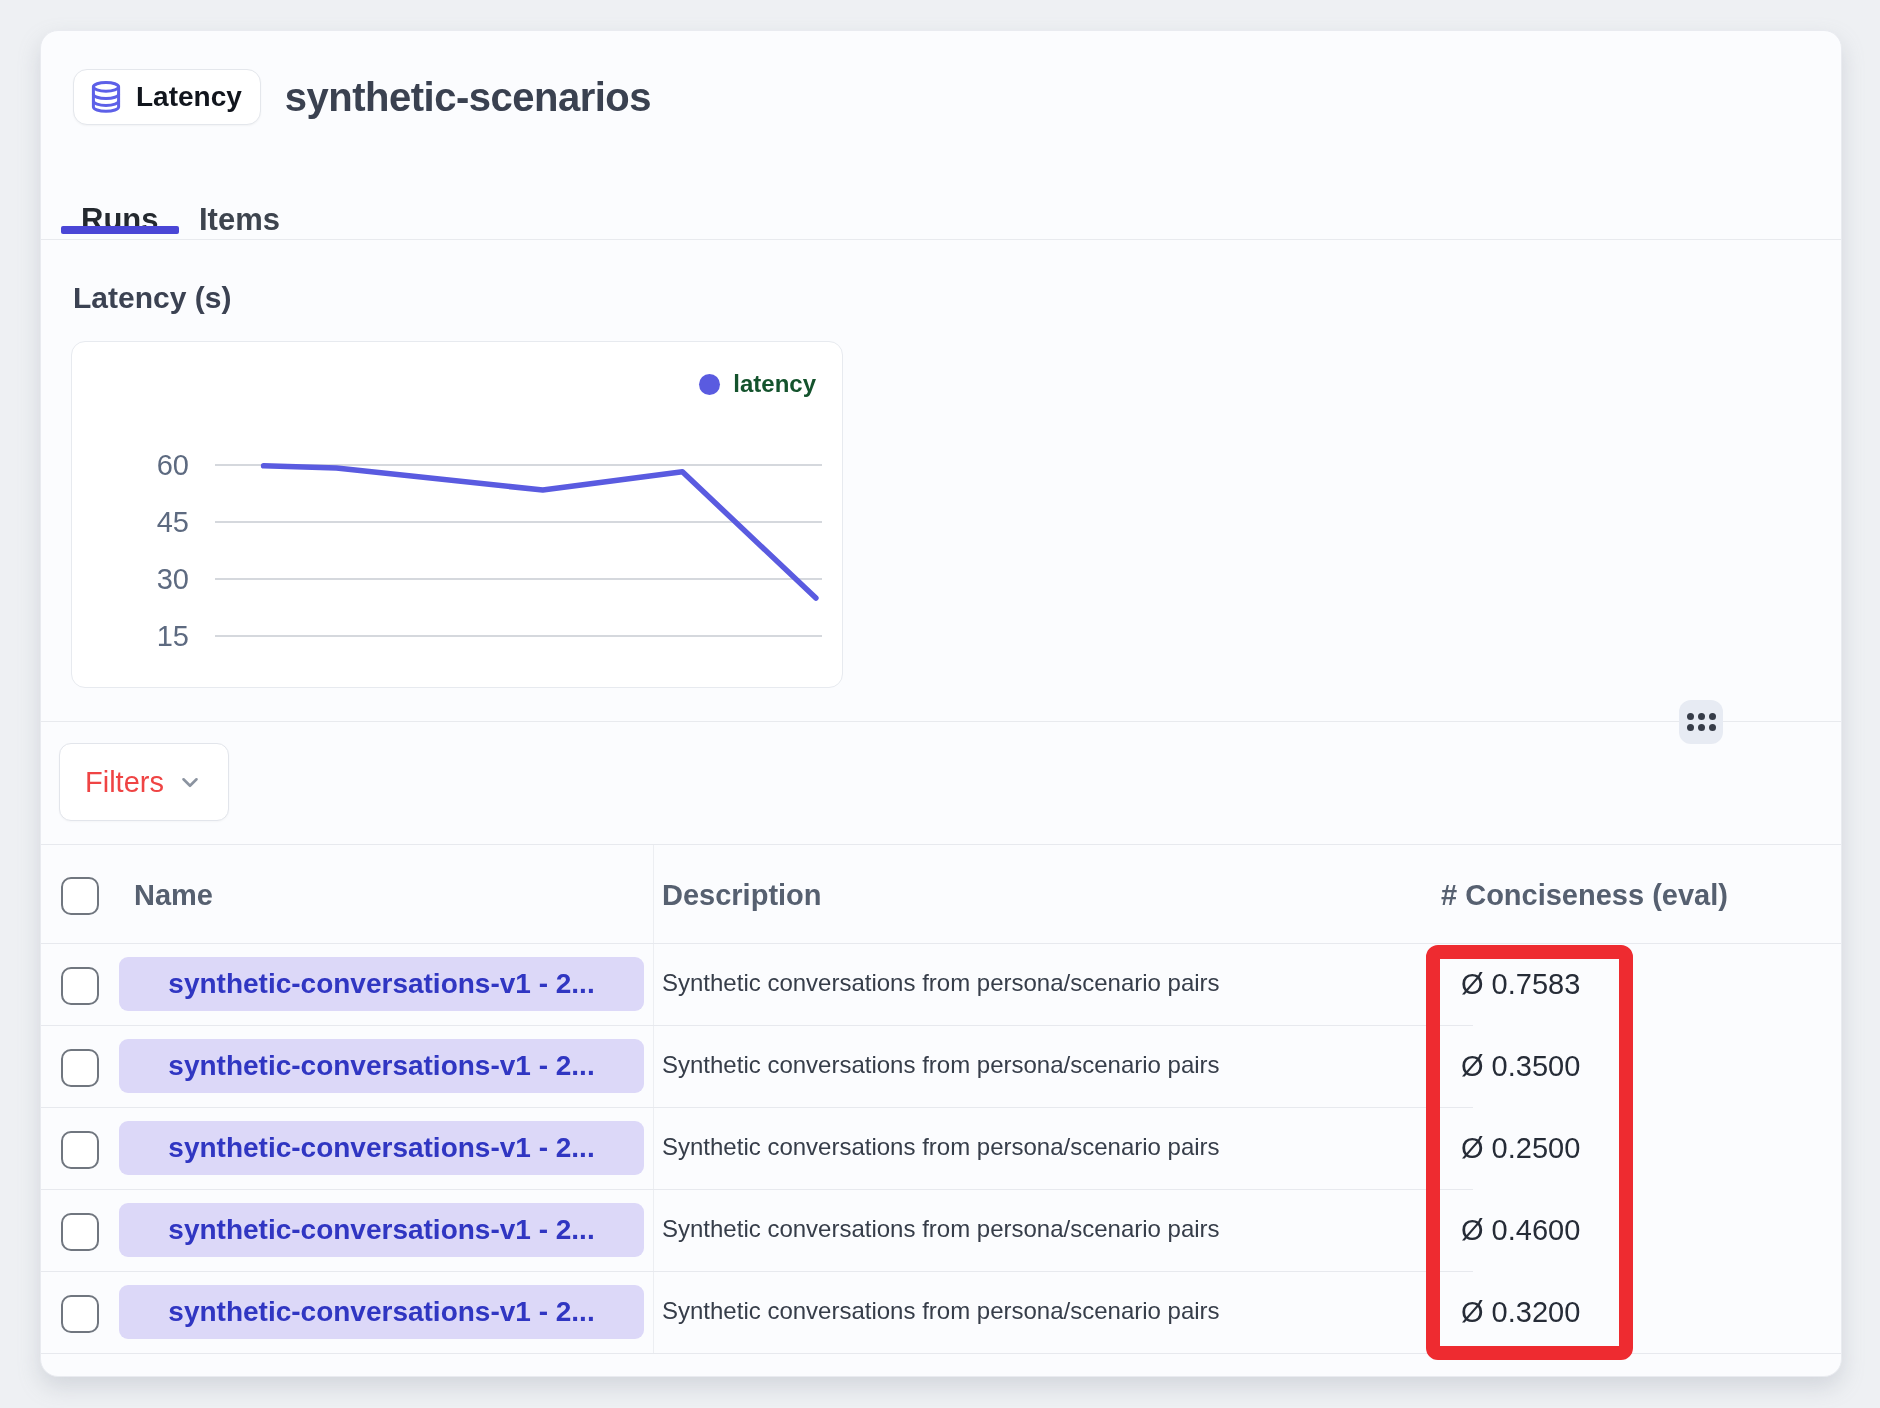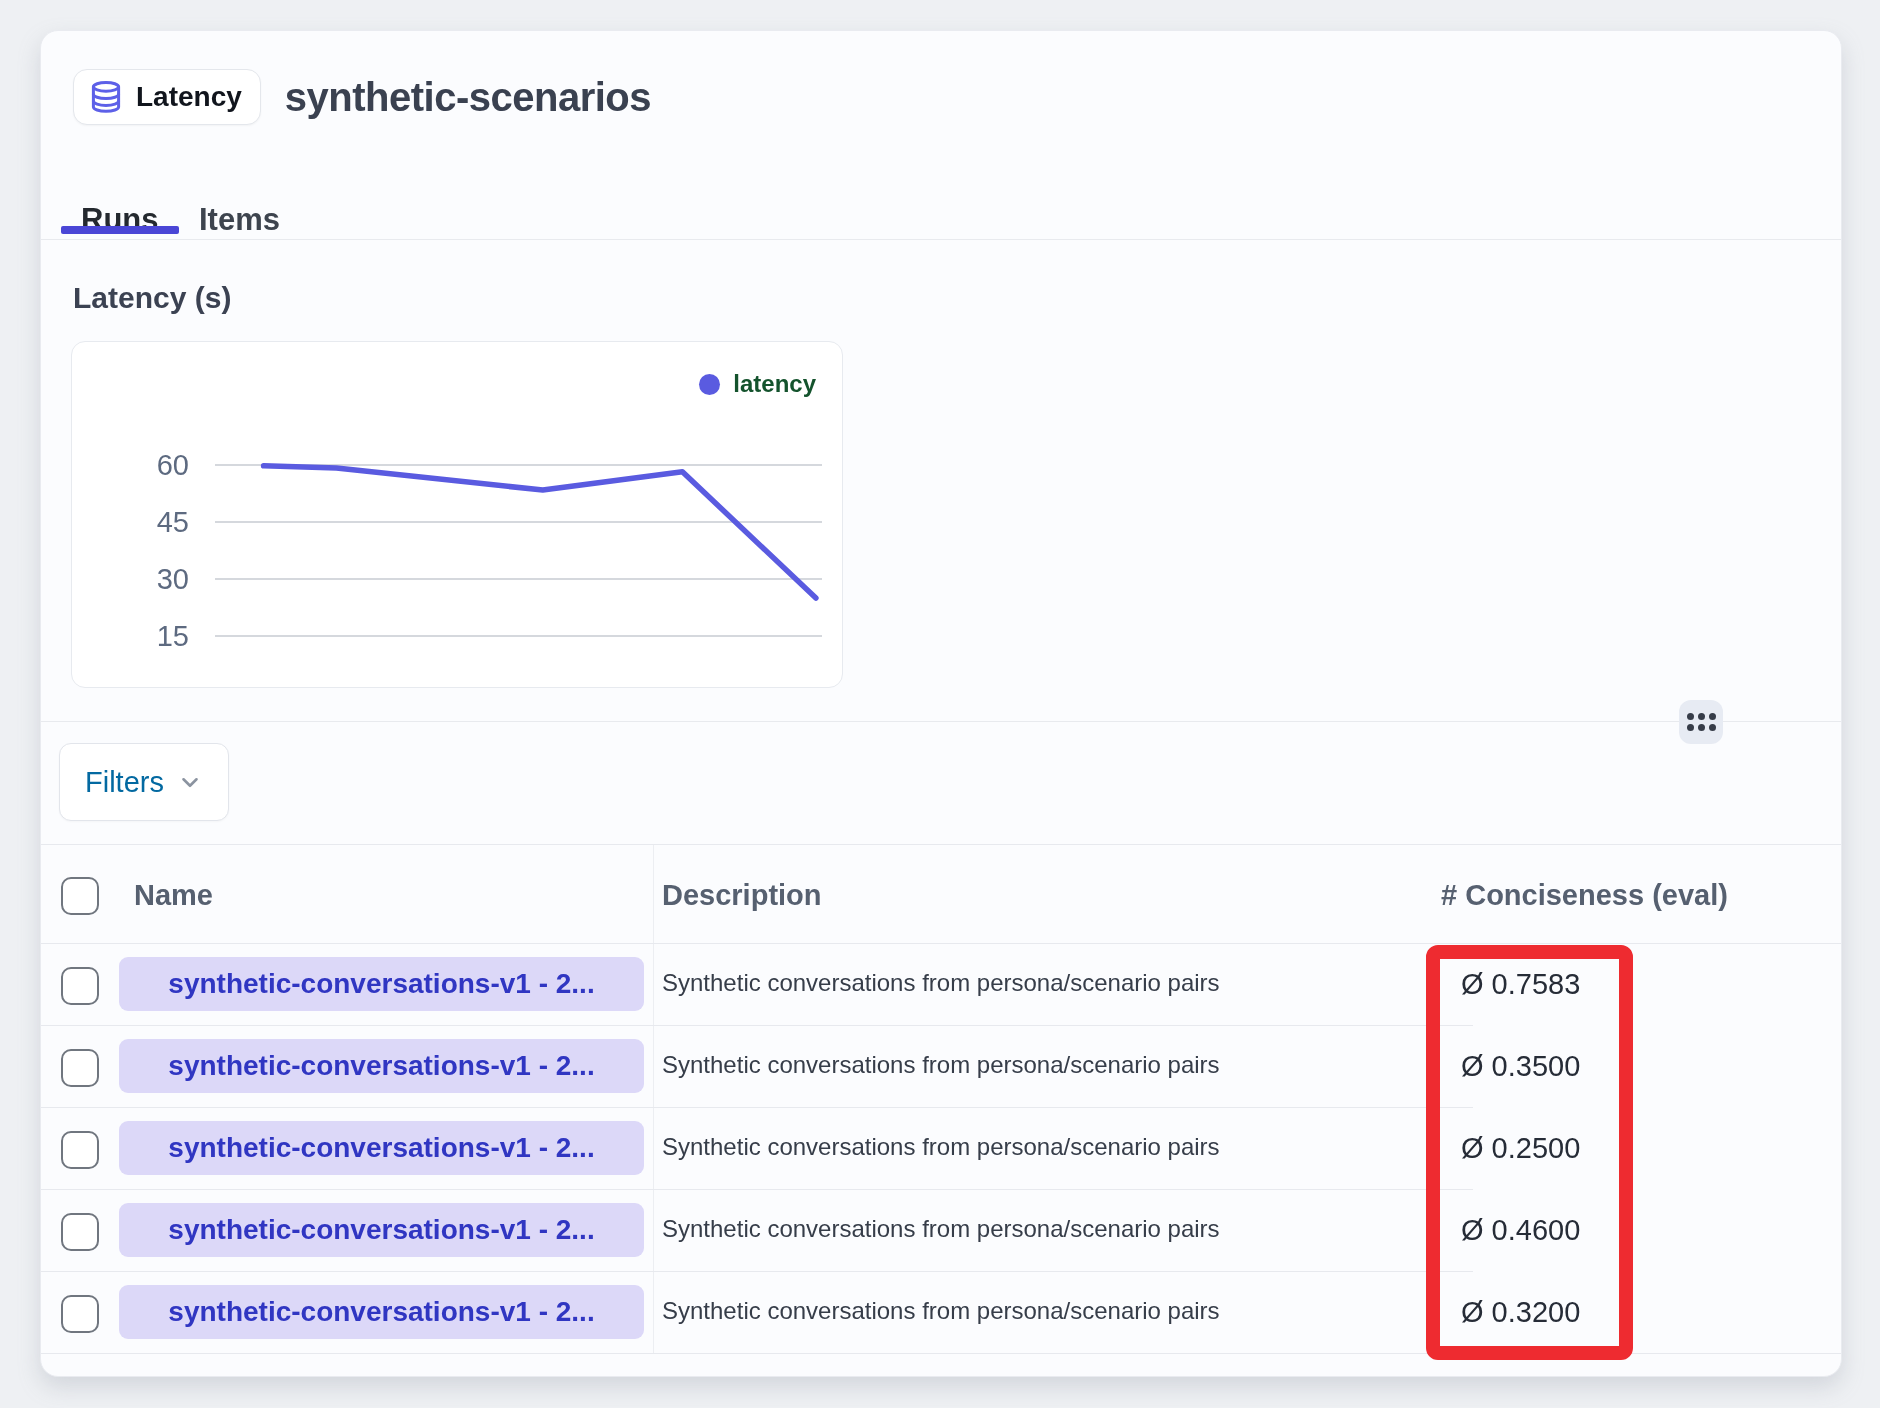--- a/index.html
+++ b/index.html
@@ -60,7 +60,7 @@
     display:flex;align-items:center;justify-content:center;gap:13px;cursor:pointer;
     box-shadow:0 1px 2px rgba(0,0,0,.03);
   }
-  .filters-label{font-size:29px;font-weight:500;color:#0369a1;}
+  .filters-label{font-size:29px;font-weight:500;color:#ef4444;}
   
   .table{position:absolute;left:0;top:813px;width:1800px;height:508px;border-top:1px solid #e7e9ee;border-bottom:1px solid #e7e9ee;}
   .col-divider{position:absolute;left:612px;top:0;width:0;height:508px;border-left:1.5px solid #eceef2;}

